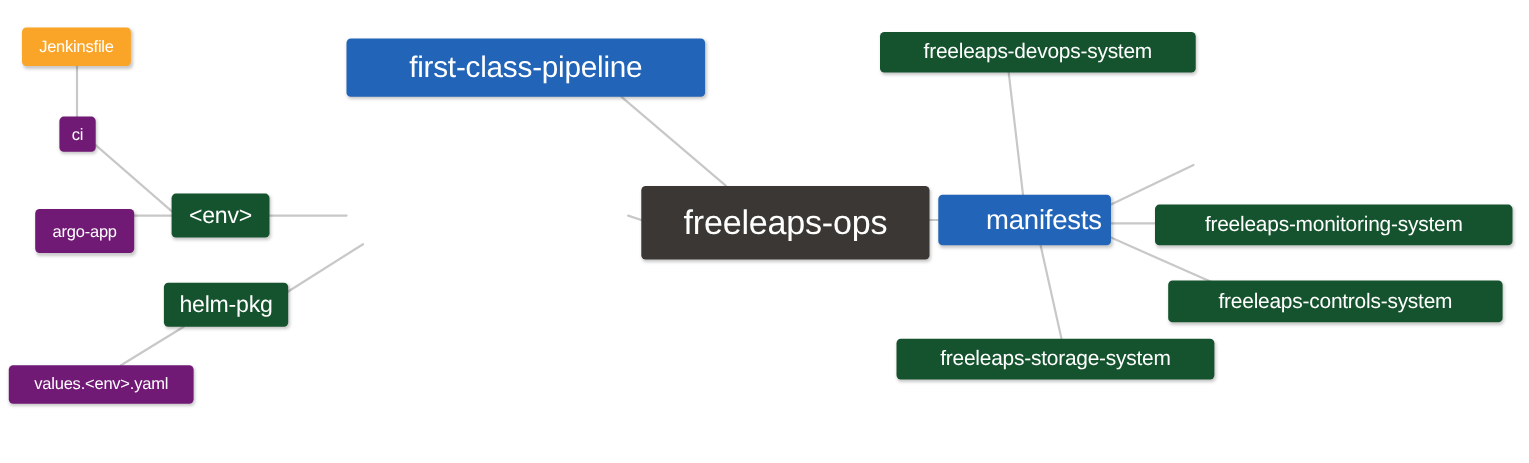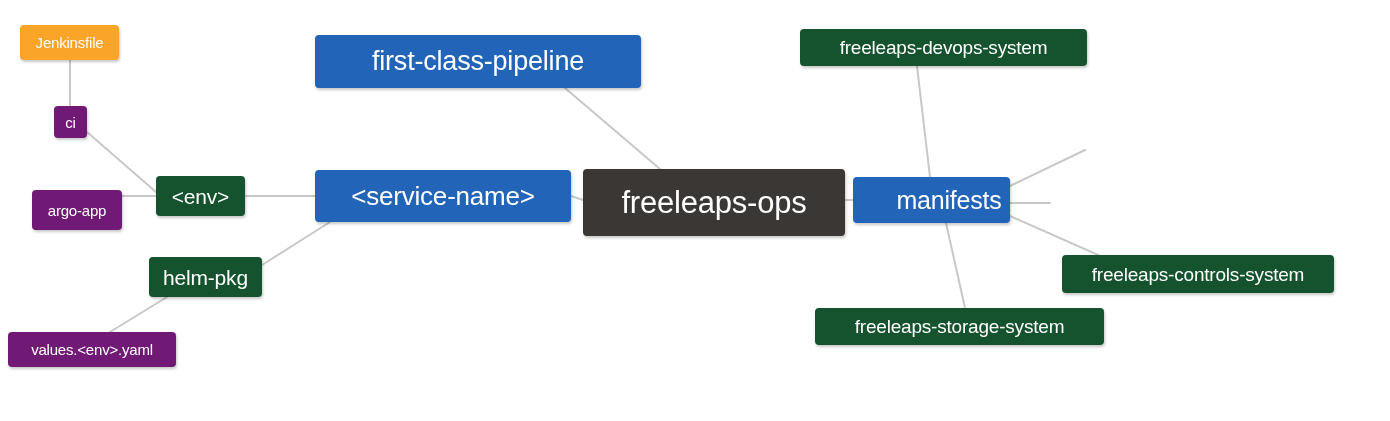--- a/index.html
+++ b/index.html
@@ -72,7 +72,6 @@
     <div class="node n-green" style="left: 149px; top: 257px; width: 113px; height: 40px; font-size: 21px;">helm-pkg</div>
     <div class="node n-red" style="left: 8px; top: 332px; width: 168px; height: 35px; font-size: 15px;">values.&lt;env&gt;.yaml</div>
     <div class="node n-blue" style="left: 315px; top: 35px; width: 326px; height: 53px; font-size: 27px;">first-class-pipeline</div>
-    <div class="node n-blue" style="left: 315px; top: 170px; width: 256px; height: 52px; font-size: 26px;">&lt;service-name&gt;</div>
     <div class="node n-root" style="left: 583px; top: 169px; width: 262px; height: 67px; font-size: 31px;">freeleaps-ops</div>
     <div class="node n-blue" style="left: 853px; top: 177px; width: 157px; height: 46px; font-size: 25px; padding-left: 35px;">manifests</div>
     <div class="node n-green" style="left: 800px; top: 29px; width: 287px; height: 37px; font-size: 19px;">freeleaps-devops-system</div>

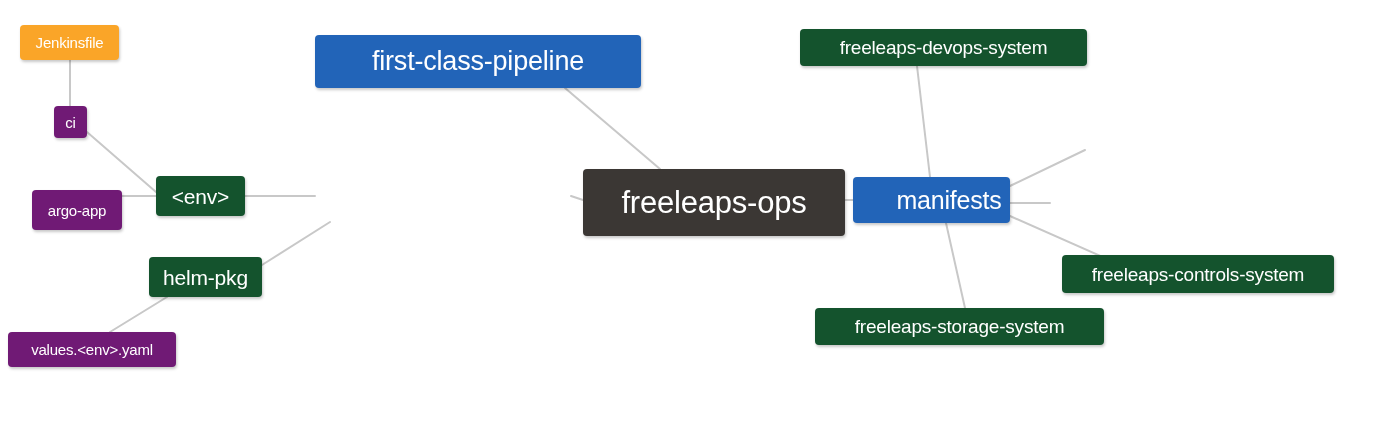--- a/index.html
+++ b/index.html
@@ -75,6 +75,7 @@
     <div class="node n-root" style="left: 583px; top: 169px; width: 262px; height: 67px; font-size: 31px;">freeleaps-ops</div>
     <div class="node n-blue" style="left: 853px; top: 177px; width: 157px; height: 46px; font-size: 25px; padding-left: 35px;">manifests</div>
     <div class="node n-green" style="left: 800px; top: 29px; width: 287px; height: 37px; font-size: 19px;">freeleaps-devops-system</div>
+    <div class="node n-green" style="left: 1050px; top: 186px; width: 325px; height: 37px; font-size: 19px;">freeleaps-monitoring-system</div>
     <div class="node n-green" style="left: 1062px; top: 255px; width: 272px; height: 38px; font-size: 19px;">freeleaps-controls-system</div>
     <div class="node n-green" style="left: 815px; top: 308px; width: 289px; height: 37px; font-size: 19px;">freeleaps-storage-system</div>
   </div>

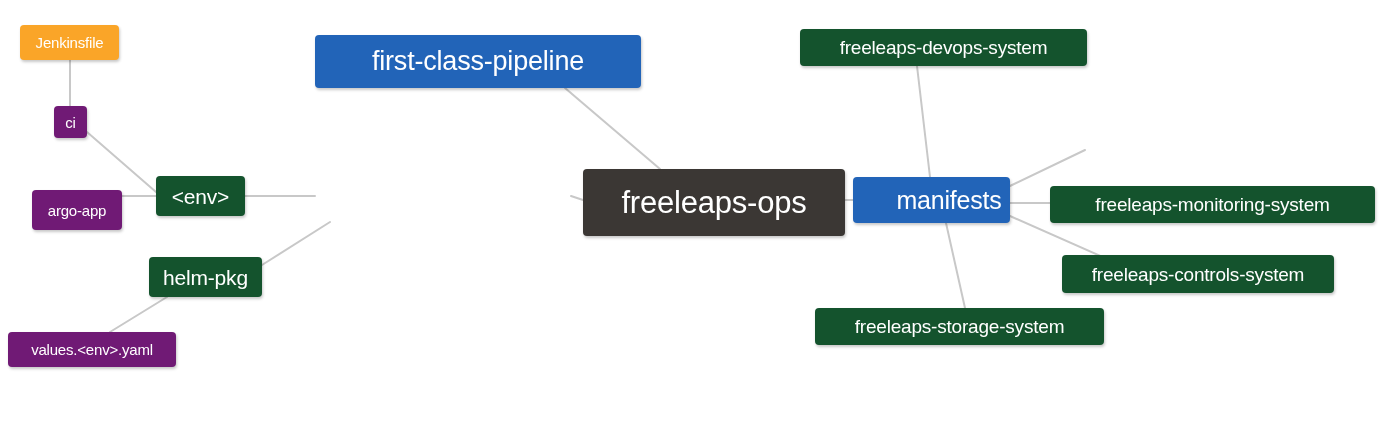--- a/index.html
+++ b/index.html
@@ -76,7 +76,7 @@
     <div class="node n-blue" style="left: 853px; top: 177px; width: 157px; height: 46px; font-size: 25px; padding-left: 35px;">manifests</div>
     <div class="node n-green" style="left: 800px; top: 29px; width: 287px; height: 37px; font-size: 19px;">freeleaps-devops-system</div>
     <div class="node n-green" style="left: 1050px; top: 186px; width: 325px; height: 37px; font-size: 19px;">freeleaps-monitoring-system</div>
-    <div class="node n-green" style="left: 1062px; top: 255px; width: 272px; height: 38px; font-size: 19px;">freeleaps-controls-system</div>
+    <div class="node n-green" style="left: 1062px; top: 255px; width: 304px; height: 38px; font-size: 19px;">freeleaps-controls-system</div>
     <div class="node n-green" style="left: 815px; top: 308px; width: 289px; height: 37px; font-size: 19px;">freeleaps-storage-system</div>
   </div>
 

